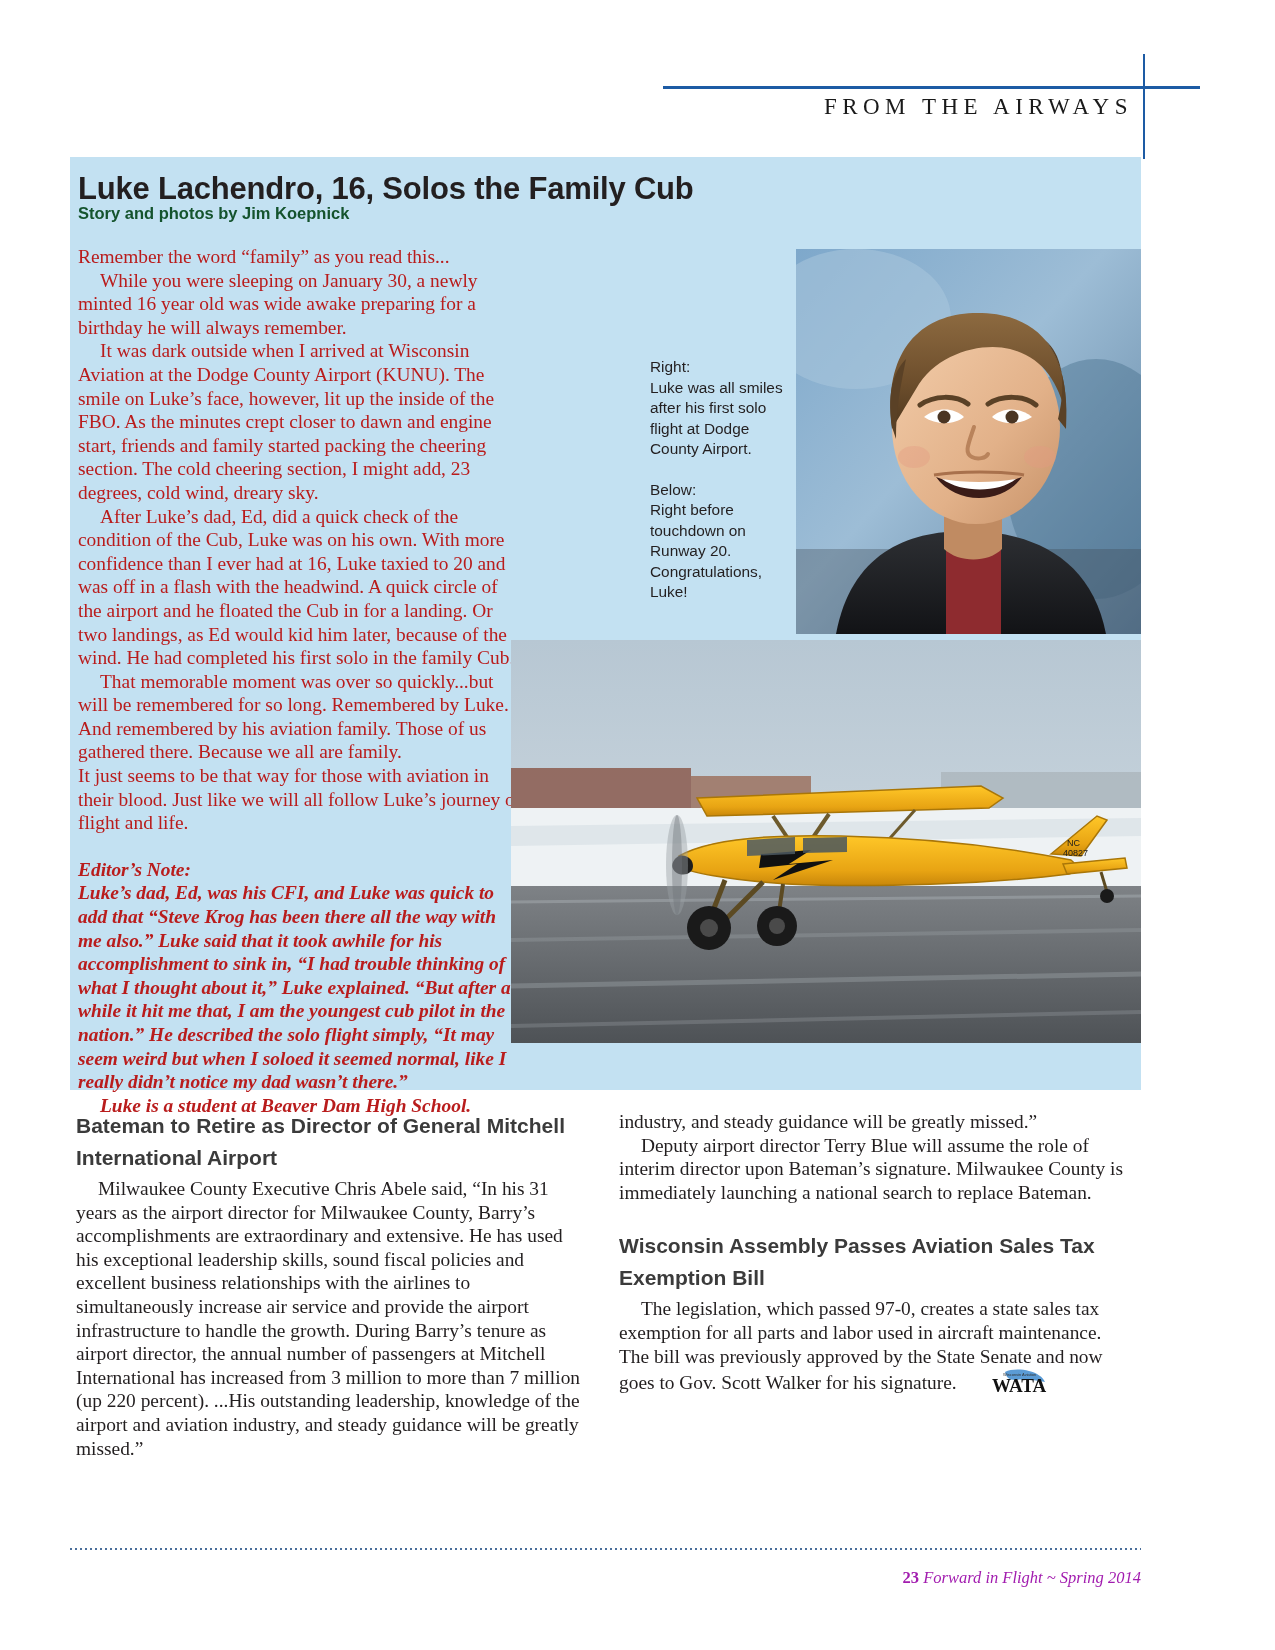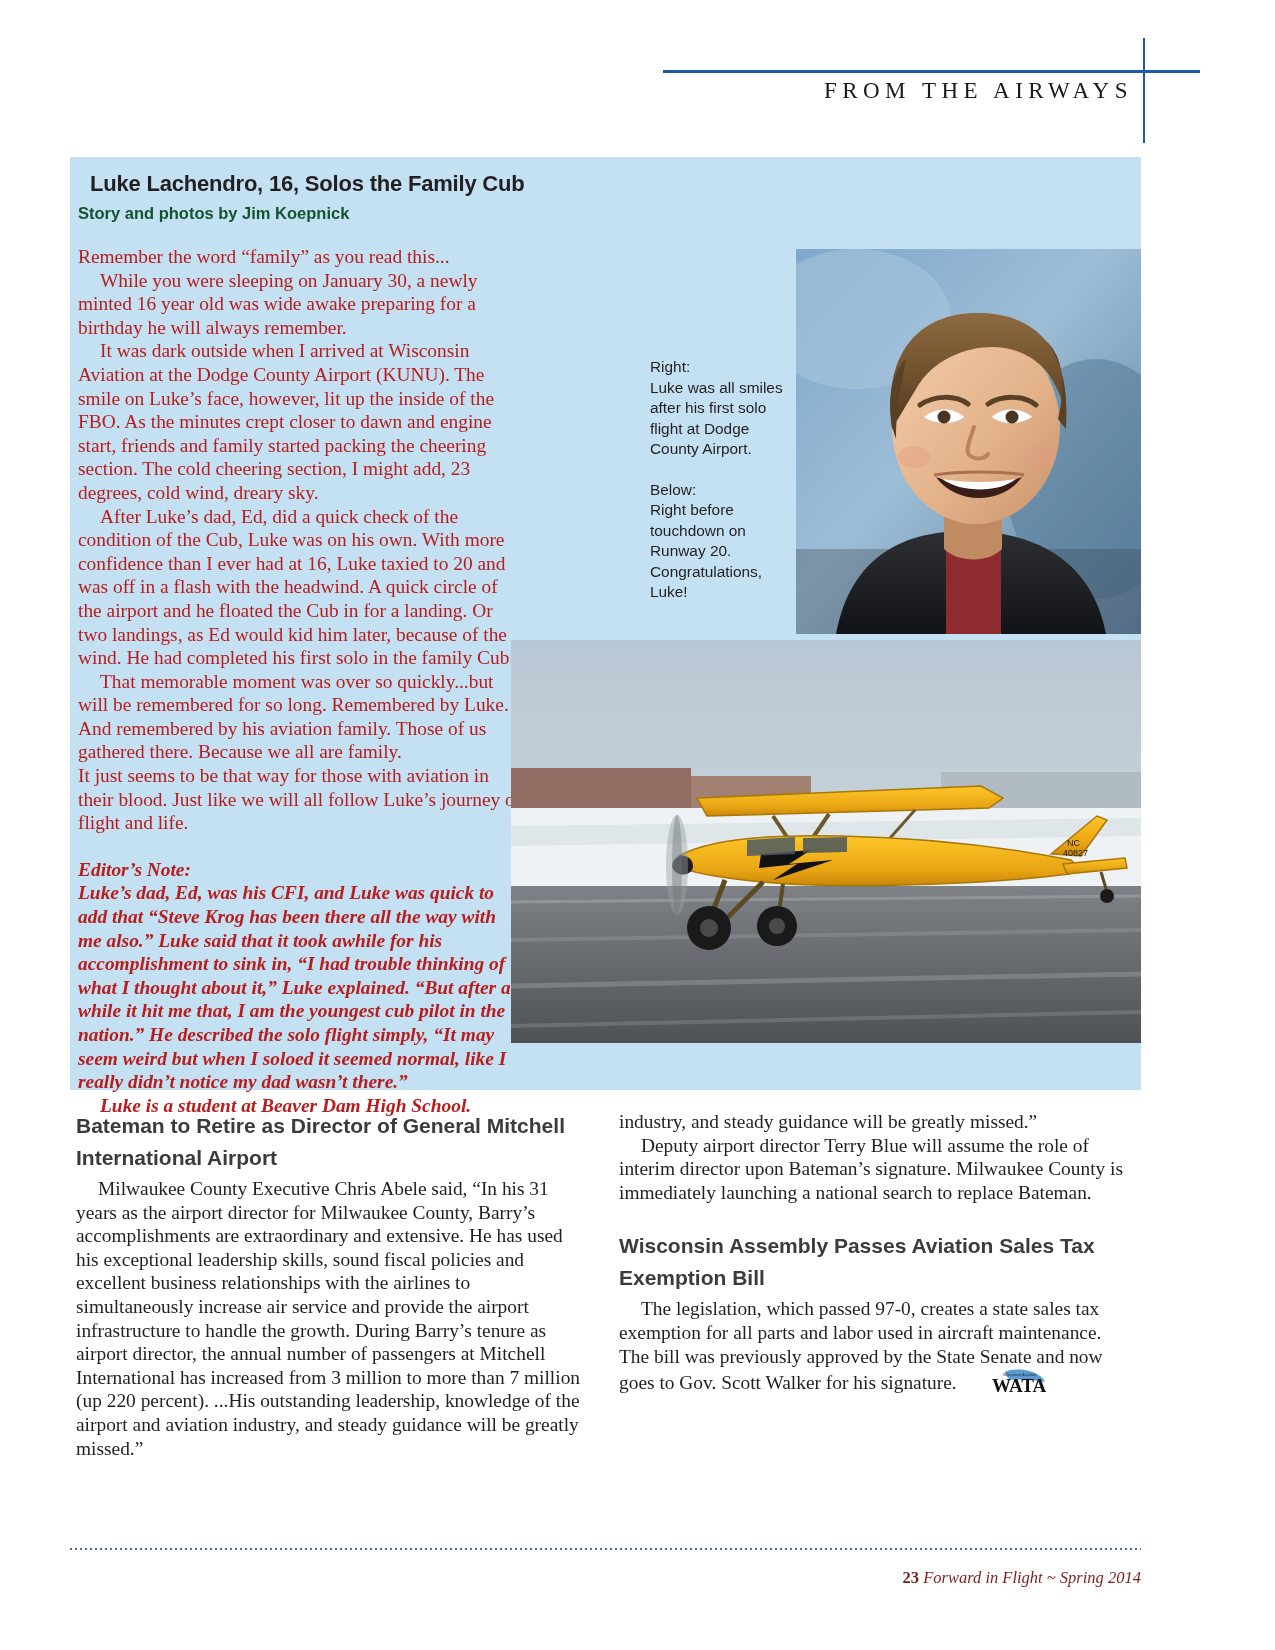--- a/index.html
+++ b/index.html
@@ -12,7 +12,7 @@
   }
 
   
-  .runhead { position: absolute; left: 0; top: 0; width: 1221px; height: 150px; }
+  .runhead { position: absolute; left: 0; top: 16px; width: 1221px; height: 150px; }
   .runhead-rule {
     position: absolute; left: 663px; top: 70px; width: 537px; height: 3px;
     background: #1d5ba4;

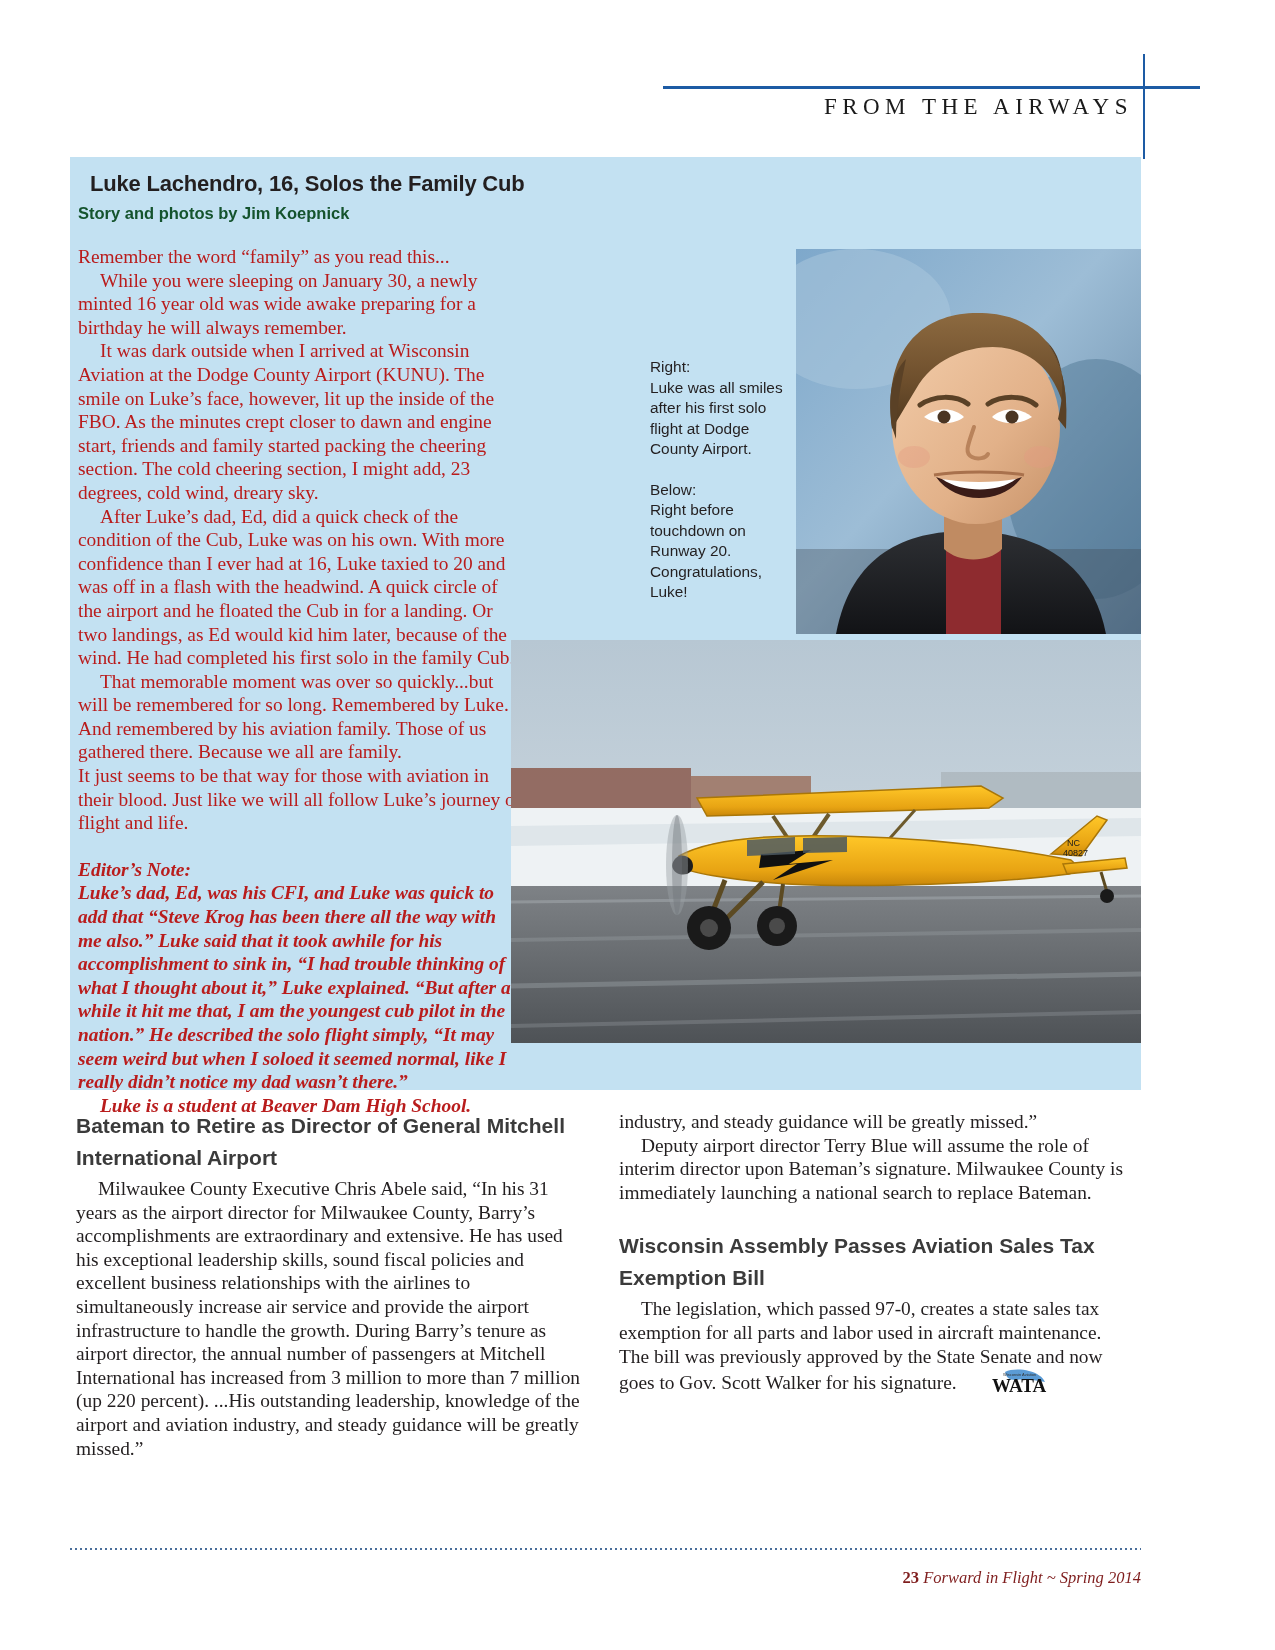--- a/index.html
+++ b/index.html
@@ -36,9 +36,9 @@
     background: #c3e1f2;
   }
   .feature-headline {
-    position: absolute; left: 20px; top: 14px;
+    position: absolute; left: 8px; top: 14px;
     font-family: "Liberation Sans", sans-serif;
-    font-weight: bold; font-size: 22px; color: #231f20;
+    font-weight: bold; font-size: 31px; color: #231f20;
     letter-spacing: -0.2px;
   }
   .feature-byline {

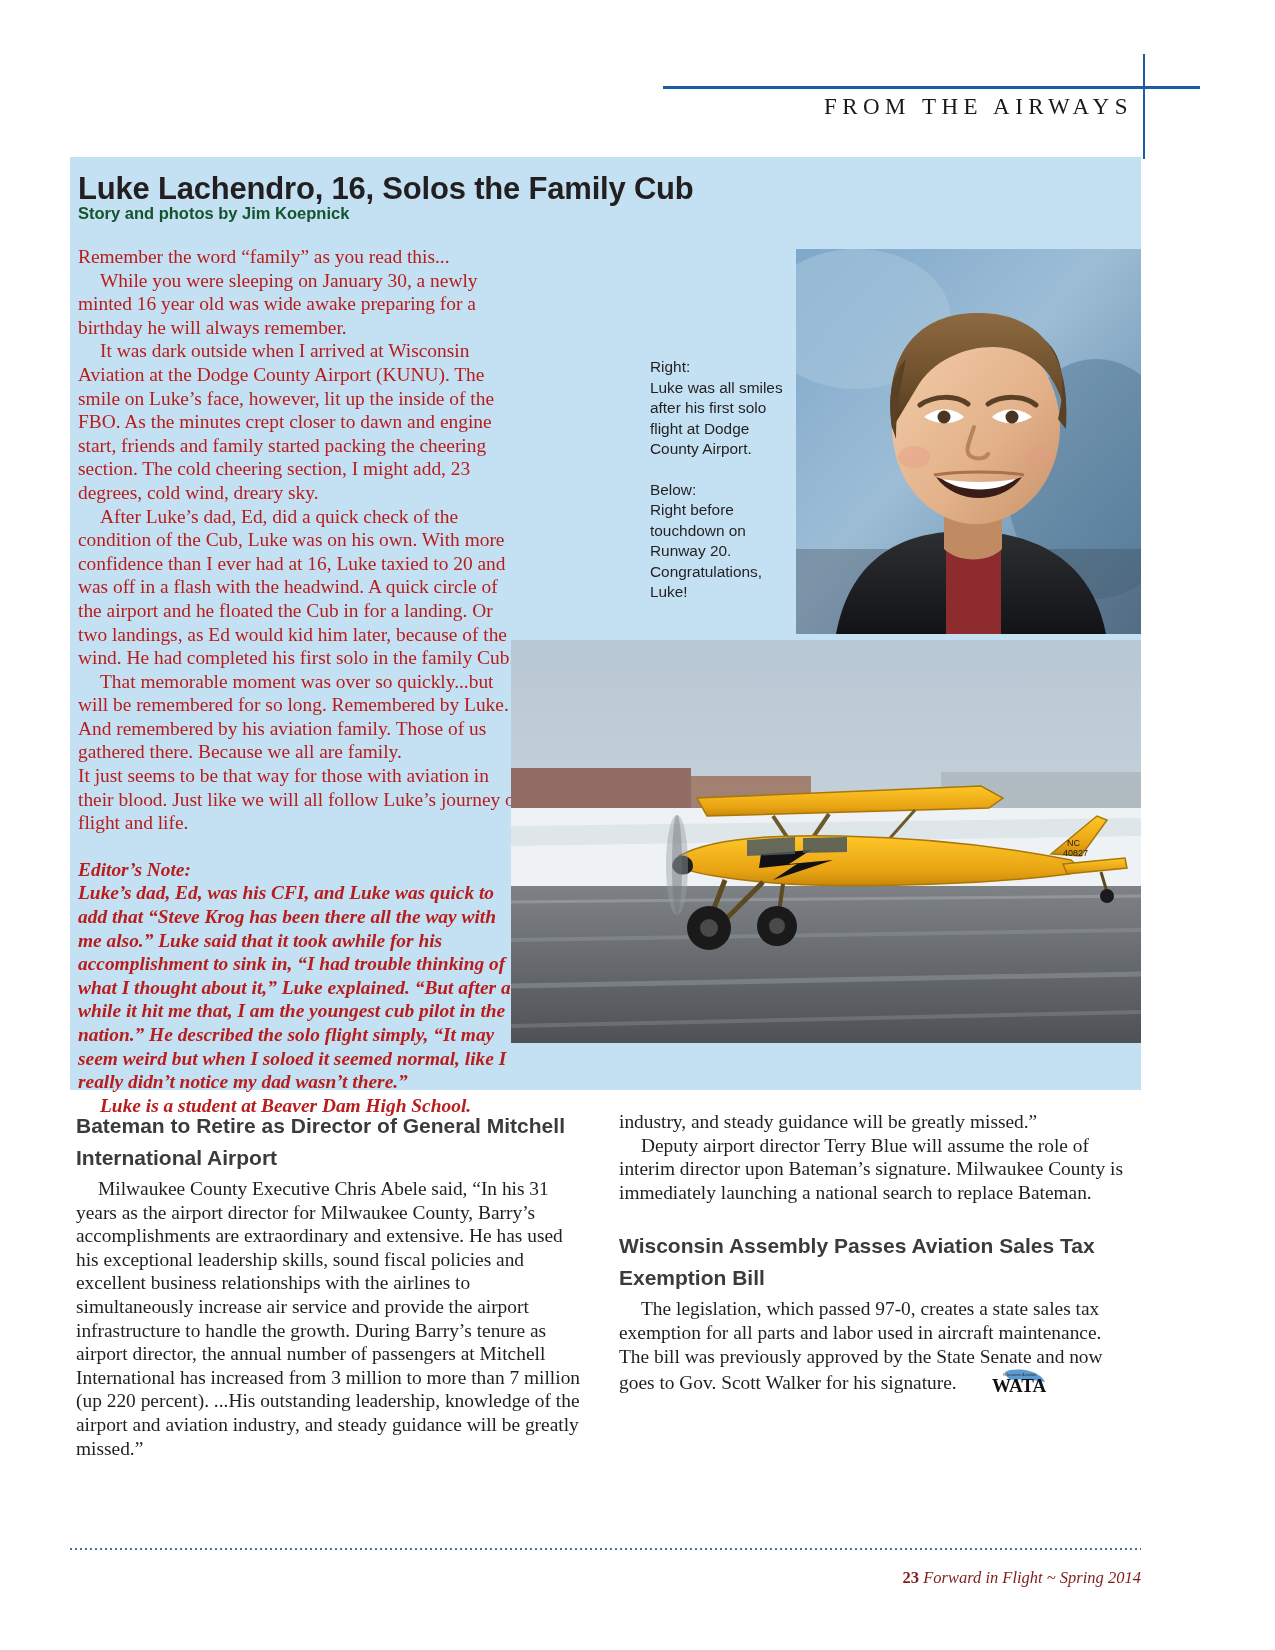--- a/index.html
+++ b/index.html
@@ -106,7 +106,7 @@
   }
   .footer-text {
     position: absolute; right: 134px; top: 1568px;
-    font-size: 16.5px; font-style: italic; color: #7f1d1d;
+    font-size: 16.5px; font-style: italic; color: #a21caf;
   }
   .footer-text b { font-style: normal; font-weight: bold; }
 </style>

